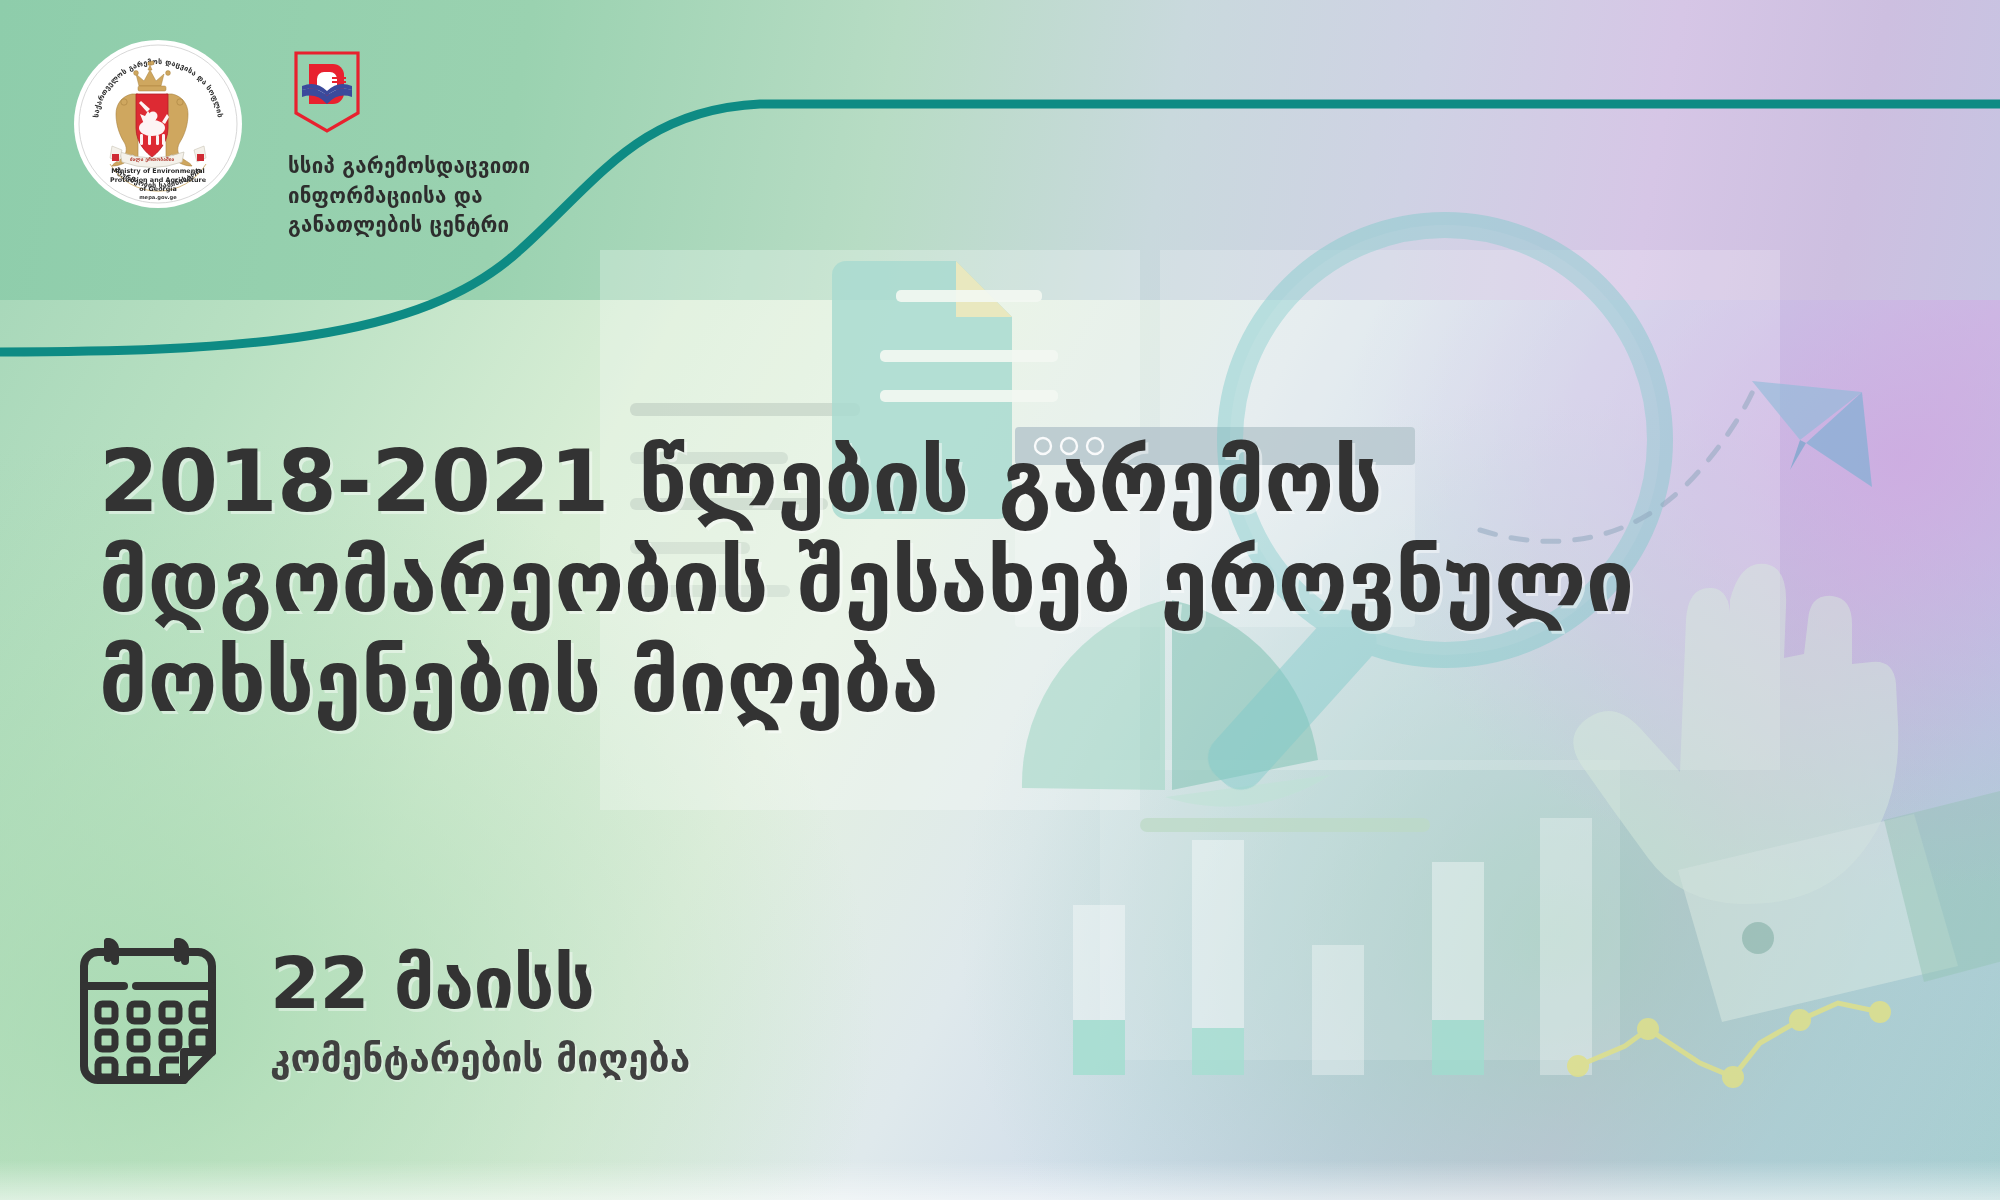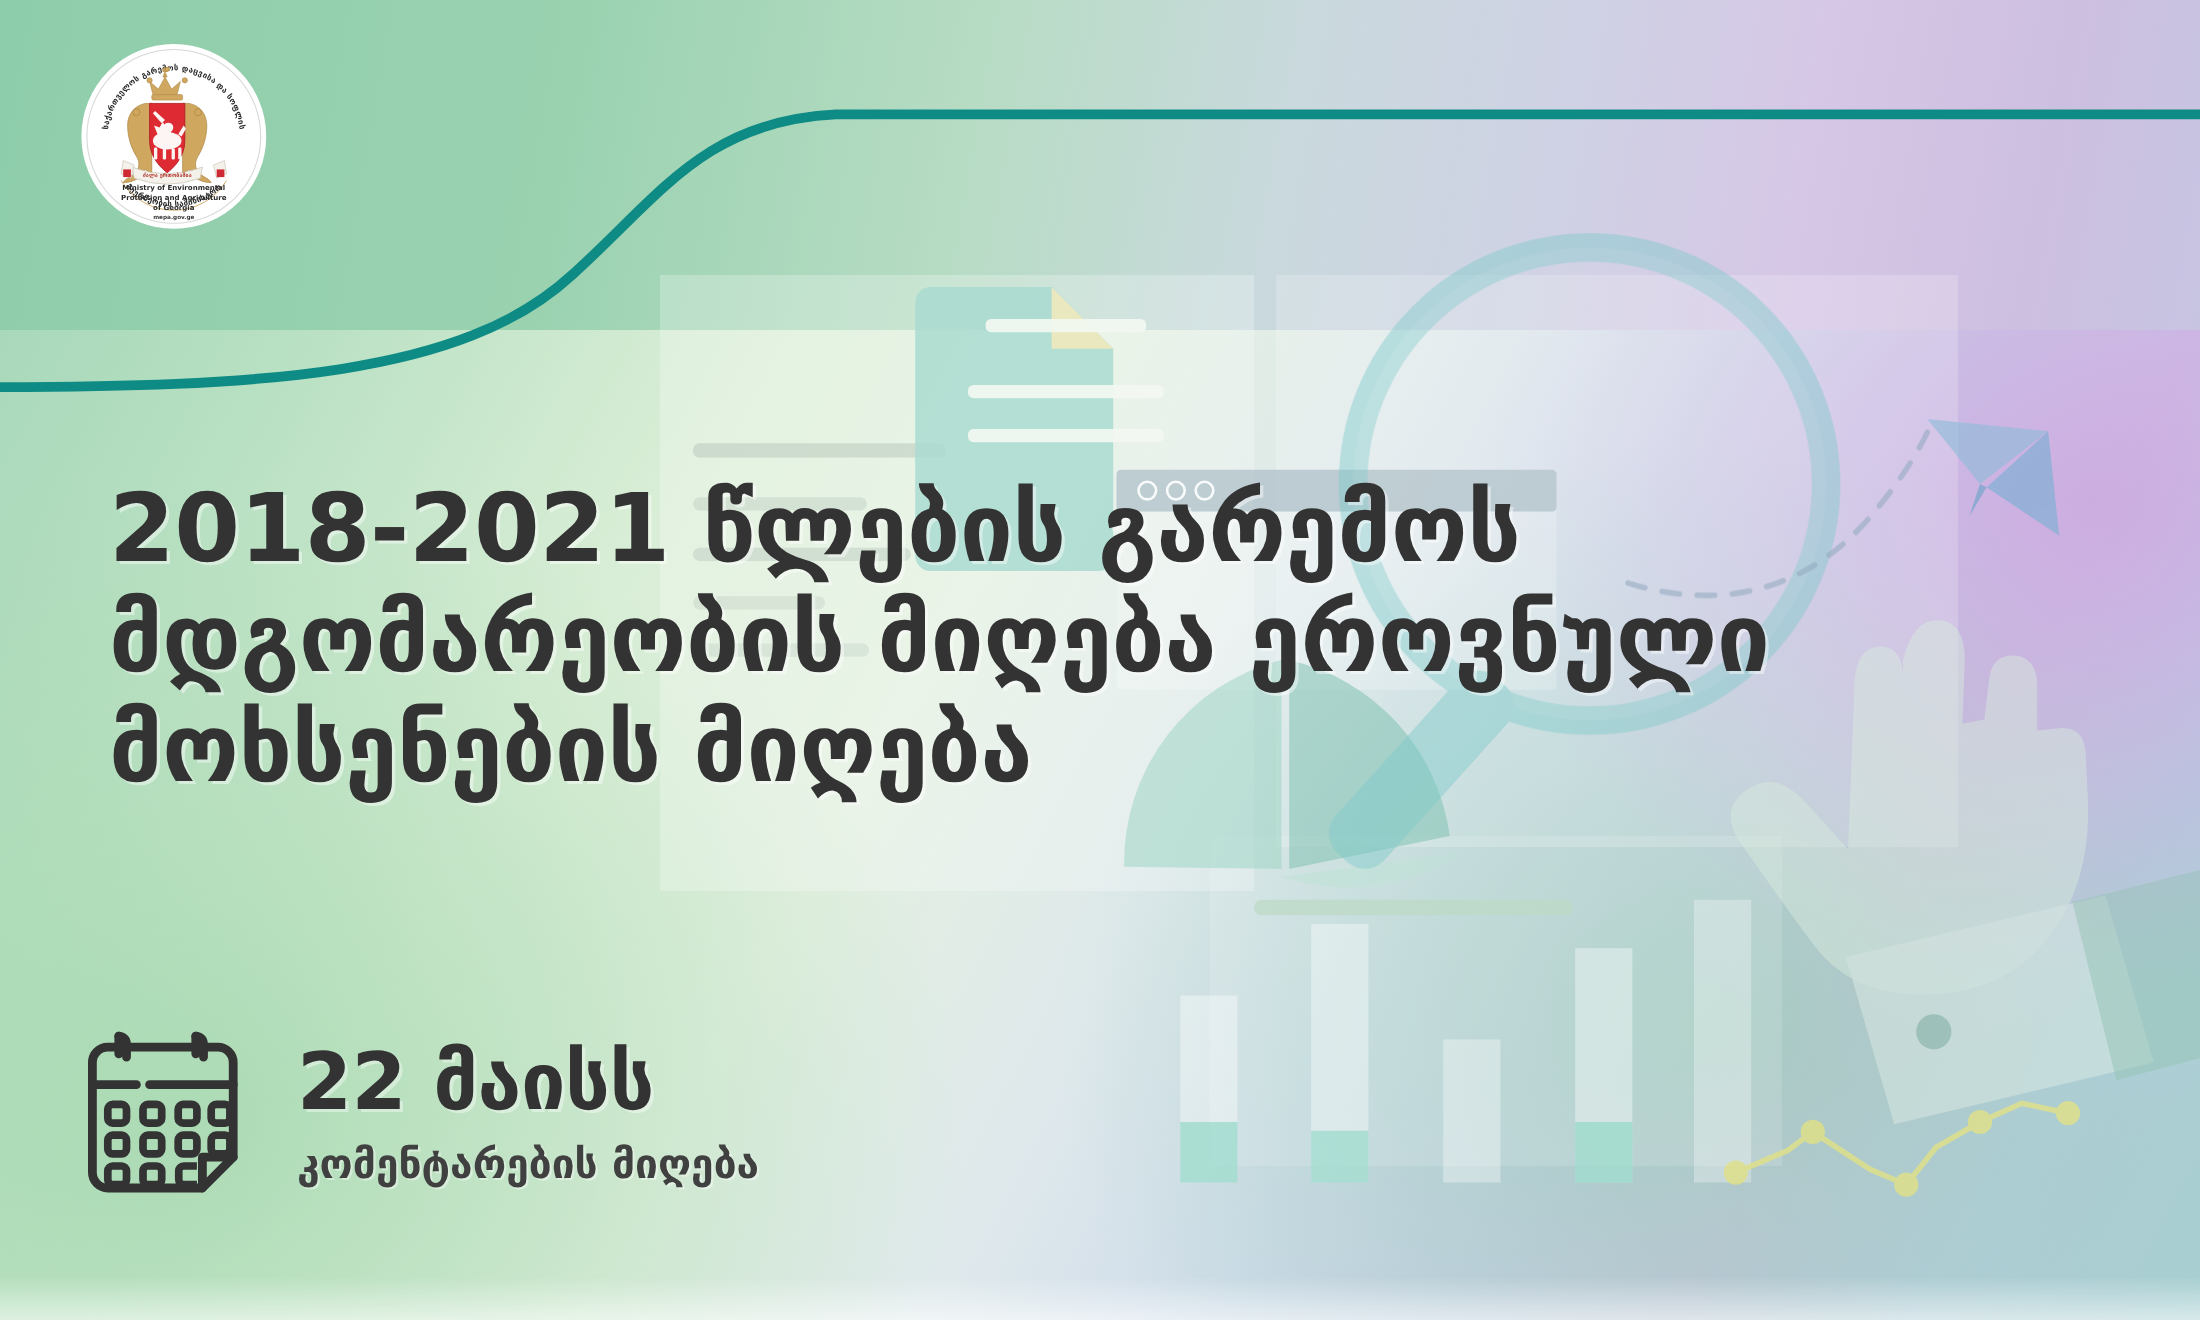--- a/index.html
+++ b/index.html
@@ -305,6 +305,22 @@
       </svg>
     </div>
 
+    <div class="eiec">
+      <div class="eiec-mark">
+        <svg viewBox="0 0 70 86" xmlns="http://www.w3.org/2000/svg">
+          <path d="M4 3 h62 v60 l-31 18 L4 63 Z" fill="none" stroke="#e8212e" stroke-width="3.2"></path>
+          <path d="M17 14 h24 a11 11 0 0 1 11 11 v18 a11 11 0 0 1 -11 11 h-24 Z" fill="#e8212e"></path>
+          <rect x="25" y="22" width="20" height="22" rx="7" fill="#ffffff"></rect>
+          <path d="M10 36 q14 -6 25 5 q11 -11 25 -5 l0 4 q-14 -5 -25 6 q-11 -11 -25 -6 Z" fill="#3b4a9c"></path>
+          <path d="M10 40 q14 -5 25 6 q11 -11 25 -6 l0 7 q-14 -5 -25 7 q-11 -12 -25 -7 Z" fill="#3b4a9c"></path>
+          <rect x="40" y="27" width="14" height="2" fill="#e8212e"></rect>
+          <rect x="40" y="31" width="14" height="2" fill="#e8212e"></rect>
+        </svg>
+      </div>
+      <div class="eiec-text">სსიპ გარემოსდაცვითი
+ინფორმაციისა და
+განათლების ცენტრი</div>
+    </div>
   </div>
 
   <div class="headline">

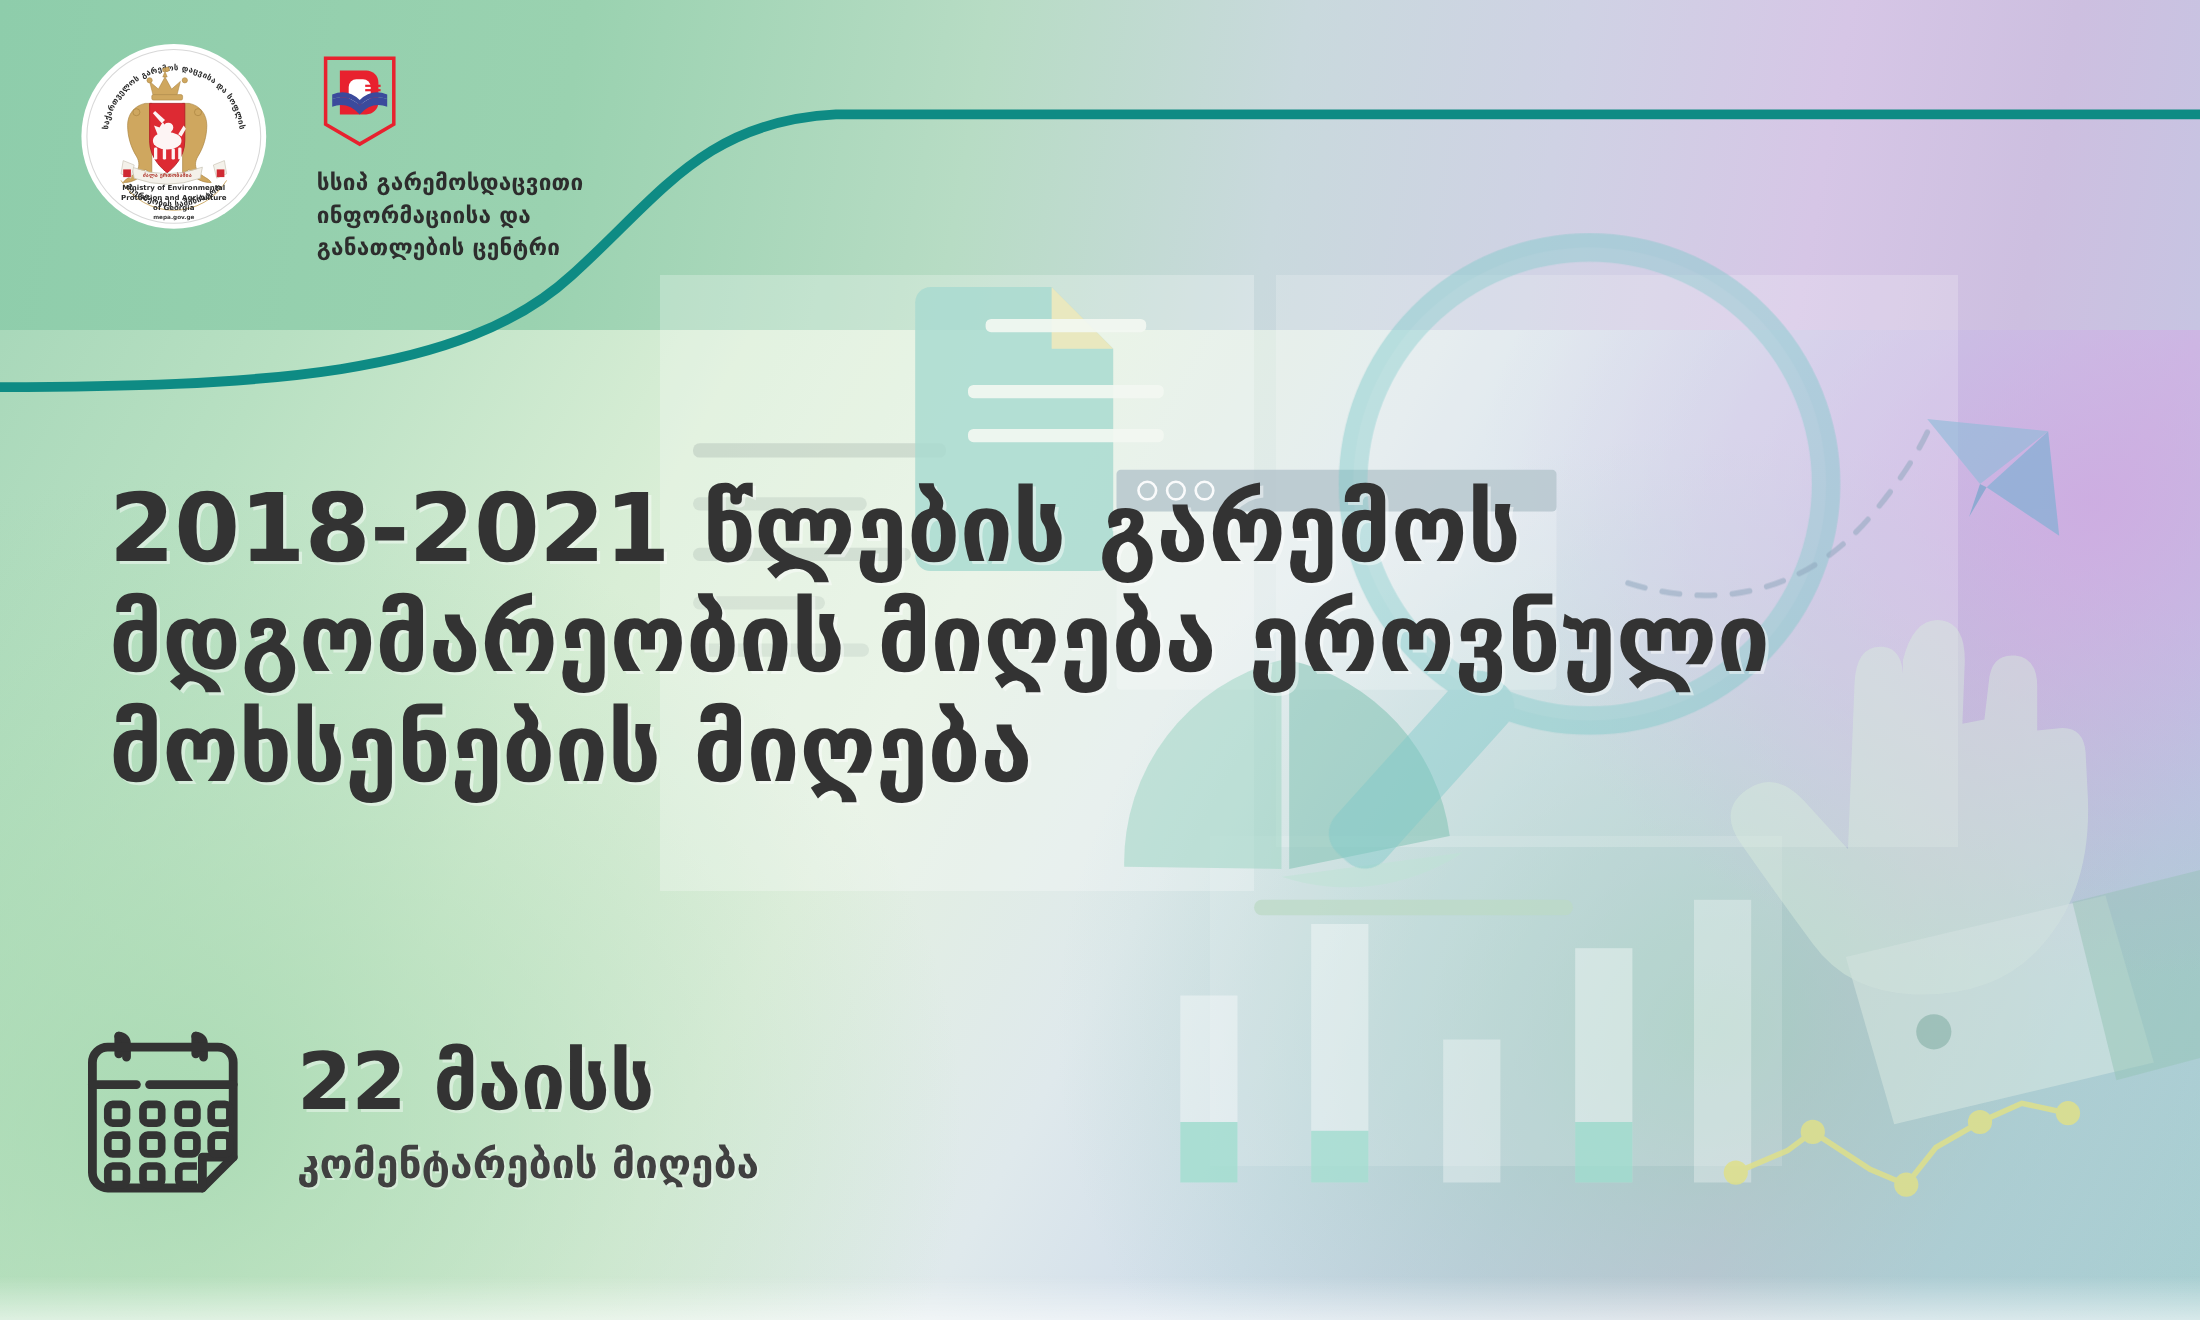--- a/index.html
+++ b/index.html
@@ -325,7 +325,7 @@
 
   <div class="headline">
     <div class="headline-line">2018-2021  წლების გარემოს</div>
-    <div class="headline-line">მდგომარეობის მიღება ეროვნული</div>
+    <div class="headline-line">მდგომარეობის შესახებ ეროვნული</div>
     <div class="headline-line">მოხსენების მიღება</div>
   </div>
 

